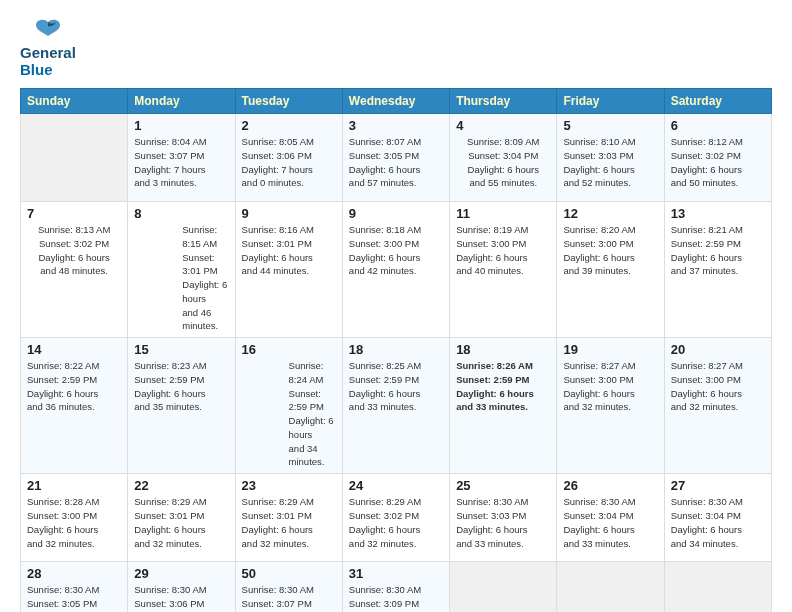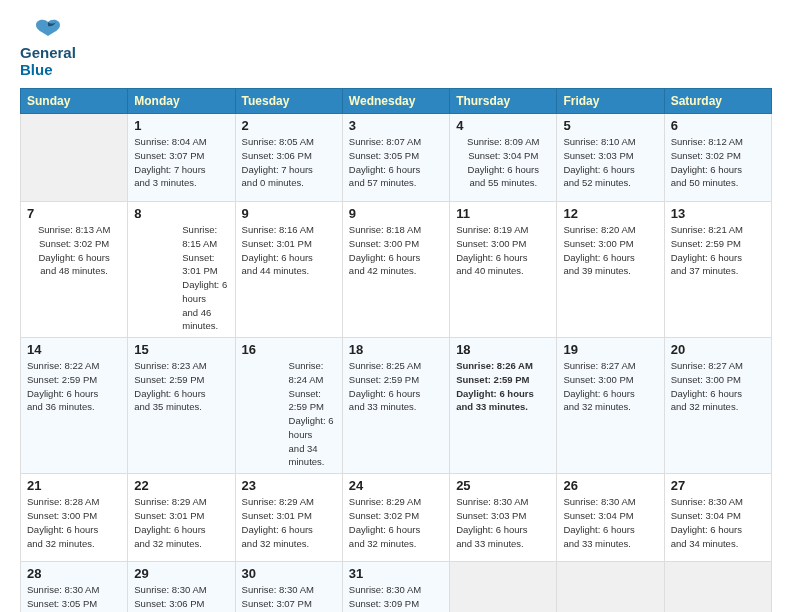--- a/index.html
+++ b/index.html
@@ -334,7 +334,7 @@
 and 36 minutes.</div>
           </td>
           <td>
-            <div class="day-number">30</div>
+            <div class="day-number">50</div>
             <div class="day-info" style="white-space: pre-line;">Sunrise: 8:30 AM
 Sunset: 3:07 PM
 Daylight: 6 hours

